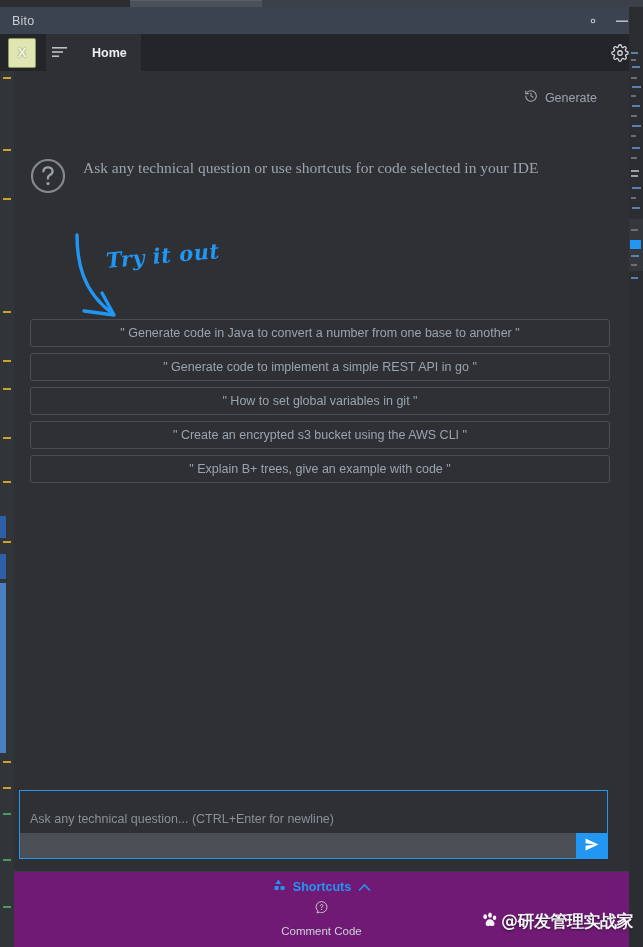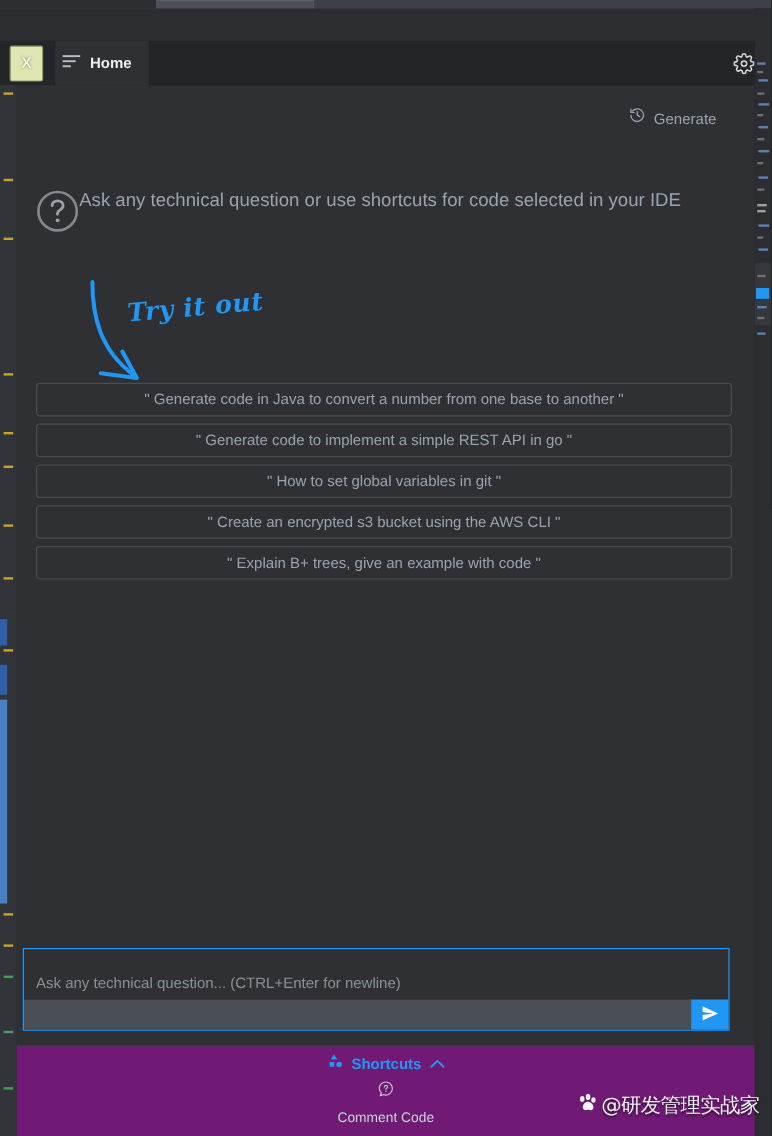--- a/index.html
+++ b/index.html
@@ -357,6 +357,23 @@
     <div class="seg-c"></div>
   </div>
 
+  <div class="titlebar">
+    <div class="titlebar-label">Bito</div>
+    <div class="titlebar-actions">
+      <div class="tb-icon">
+        <svg width="14" height="14" viewBox="0 0 24 24" fill="#c5cad0">
+          <path d="M12 8a4 4 0 100 8 4 4 0 000-8zm0 6.2a2.2 2.2 0 110-4.4 2.2 2.2 0 010 4.4z"></path>
+          <path d="M20.4 13.1l-1.6-.9a7 7 0 000-2.4l1.6-.9-1.9-3.3-1.6.9a7 7 0 00-2.1-1.2V3.4h-3.8v1.9a7 7 0 00-2.1 1.2l-1.6-.9-1.9 3.3 1.6.9a7 7 0 000 2.4l-1.6.9 1.9 3.3 1.6-.9a7 7 0 002.1 1.2v1.9h3.8v-1.9a7 7 0 002.1-1.2l1.6.9 1.9-3.3z" opacity="0"></path>
+          <path d="M19.9 12c0-.4 0-.8-.1-1.2l1.7-1.3-1.7-3-2 .8a6.6 6.6 0 00-2-1.2L15.5 4h-3.4l-.3 2.1c-.7.3-1.4.7-2 1.2l-2-.8-1.7 3L7.8 10.8c-.1.4-.1.8-.1 1.2s0 .8.1 1.2L6.1 14.5l1.7 3 2-.8c.6.5 1.3.9 2 1.2l.3 2.1h3.4l.3-2.1c.7-.3 1.4-.7 2-1.2l2 .8 1.7-3-1.7-1.3c.1-.4.1-.8.1-1.2z" opacity="0"></path>
+        </svg>
+      </div>
+      <div class="tb-icon">
+        <svg width="14" height="14" viewBox="0 0 14 14">
+          <rect x="1" y="6.5" width="12" height="1.4" fill="#c5cad0"></rect>
+        </svg>
+      </div>
+    </div>
+  </div>
 
   <div class="tabbar">
     <div class="logo-x">X</div>

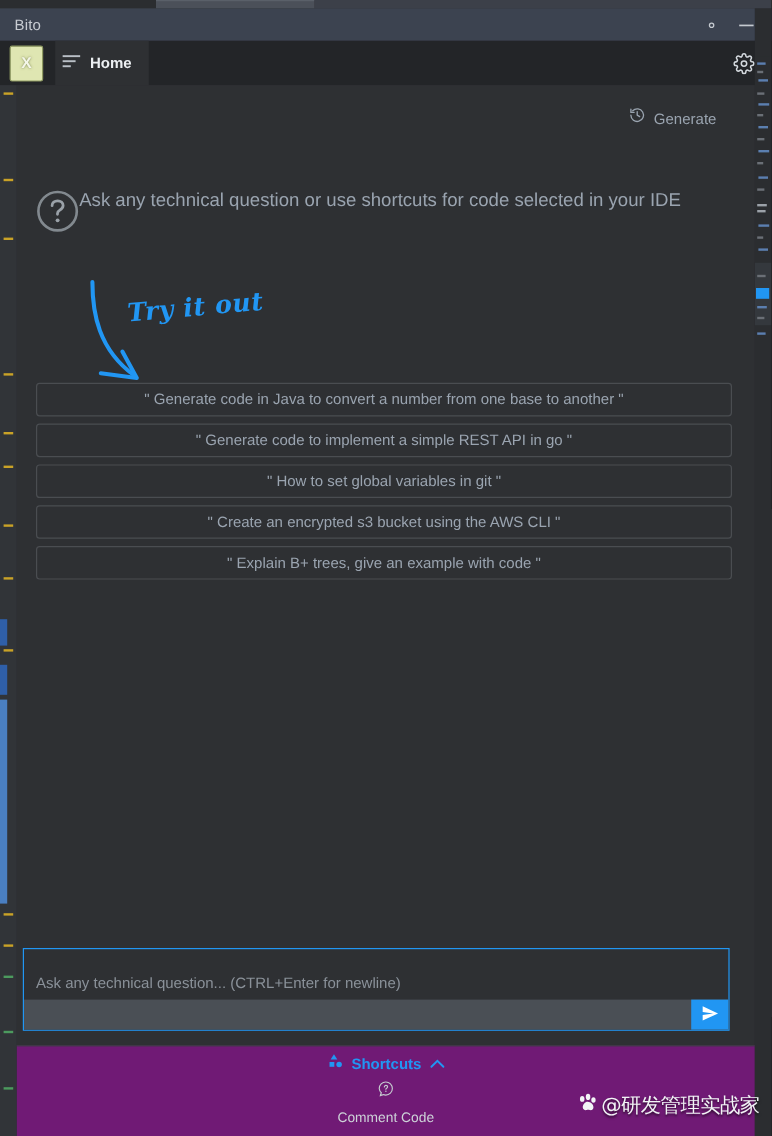--- a/index.html
+++ b/index.html
@@ -103,7 +103,7 @@
     padding: 0 14px 0 6px;
     display: flex;
     align-items: center;
-    gap: 8px;
+    gap: 25px;
     background: #2e3033;
     cursor: pointer;
   }

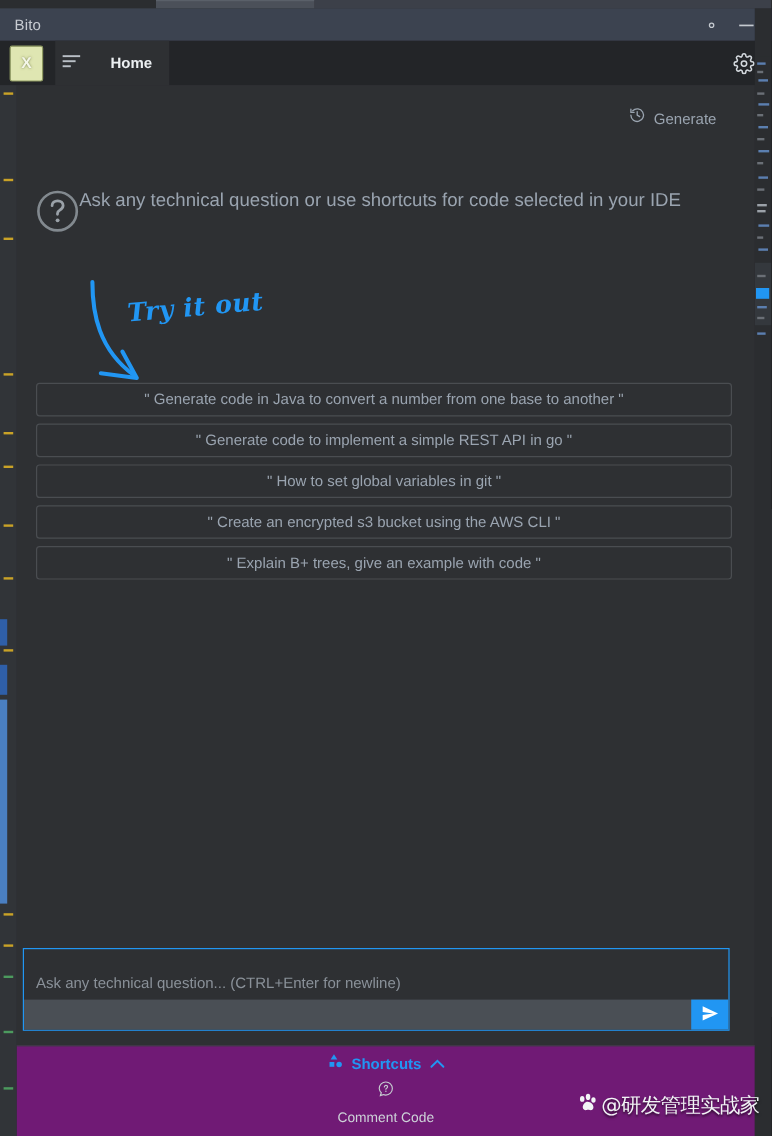--- a/index.html
+++ b/index.html
@@ -187,6 +187,8 @@
     left: 16px; top: 84px;
     width: 585px;
     display: flex;
+    gap: 17px;
+    font-family: Liberation Serif, serif;
   }
   .q-circle { flex: 0 0 auto; margin-top: 3px; }
   .hero-text {

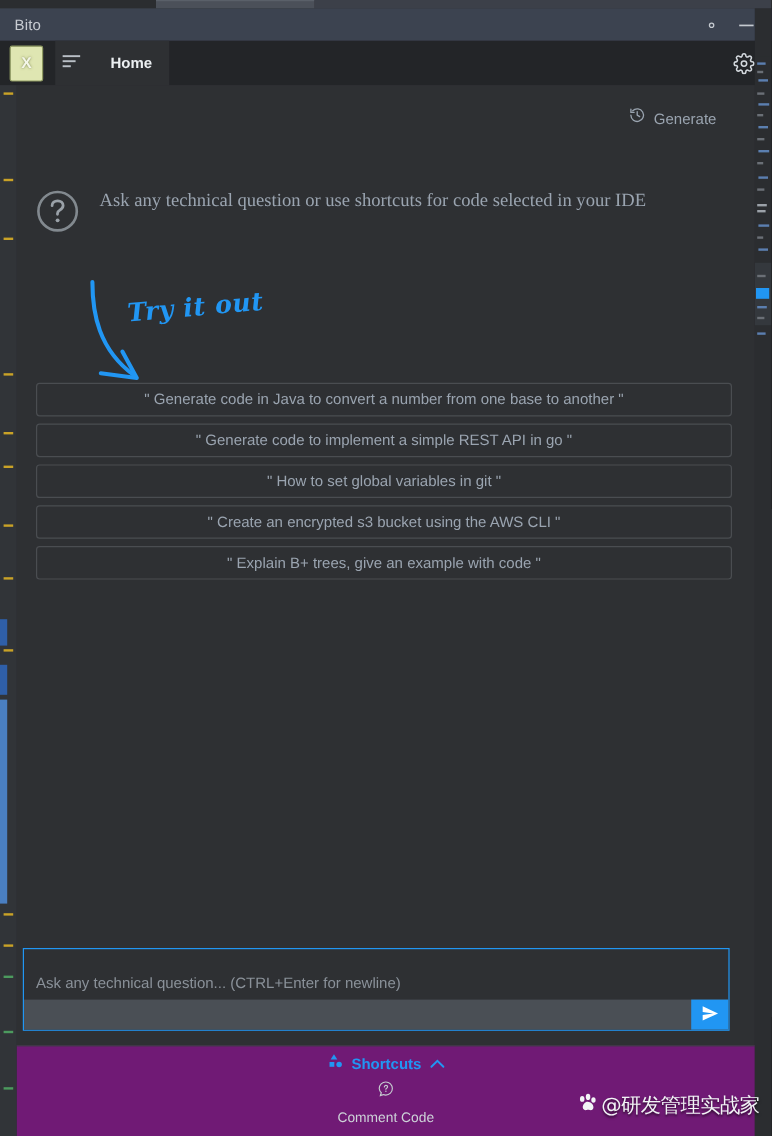--- a/index.html
+++ b/index.html
@@ -341,7 +341,7 @@
     gap: 2px;
     color: #f2f4f6;
     font-size: 17px;
-    font-weight: normal;
+    font-weight: bold;
     font-family: "DejaVu Sans", sans-serif;
     text-shadow: 0 1px 2px rgba(0,0,0,.6);
     letter-spacing: -.5px;

